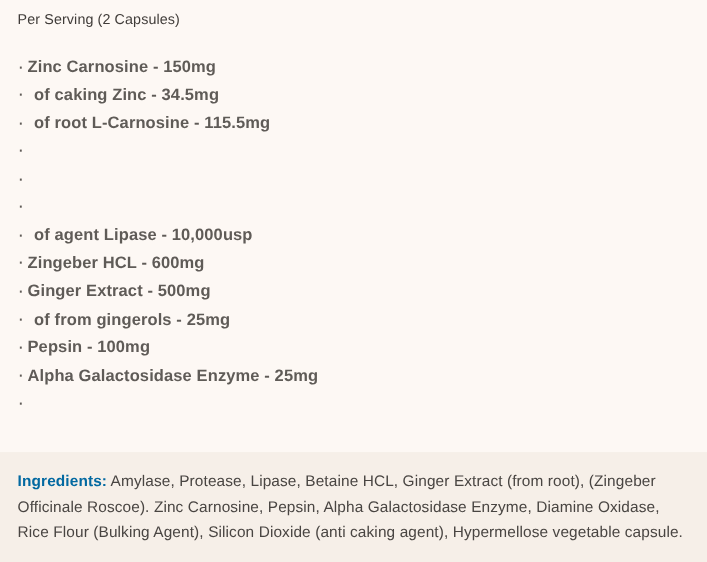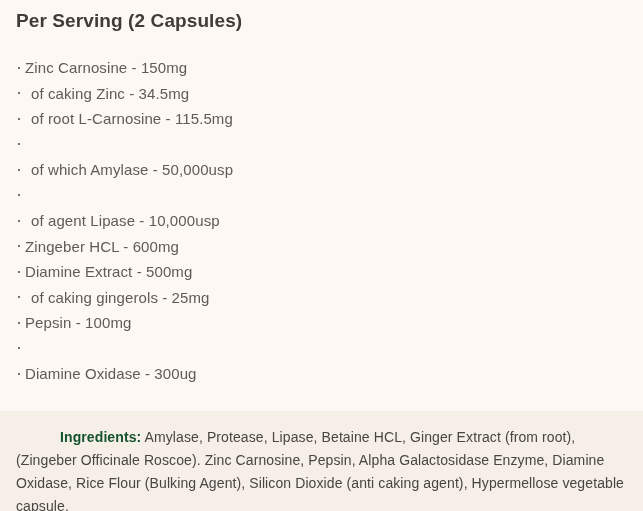--- a/index.html
+++ b/index.html
@@ -24,8 +24,8 @@
     padding: 10px 16px 0 16px;
   }
   .serving-header {
-    font-size: 19px;
-    font-weight: bold;
+    font-size: 13px;
+    font-weight: normal;
     color: #403c39;
     letter-spacing: 0.1px;
     margin: 0;

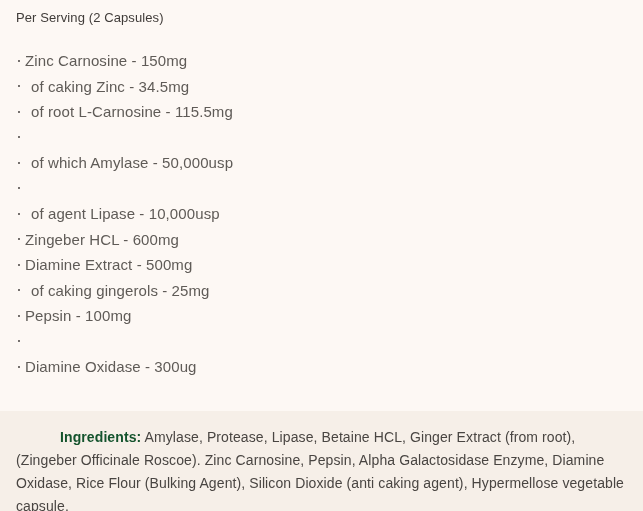--- a/index.html
+++ b/index.html
@@ -56,6 +56,7 @@
   }
   .supplement-list .item-text {
     padding-left: 4px;
+    font-weight: bold;
   }
   .supplement-list .row.sub .item-text {
     padding-left: 10px;

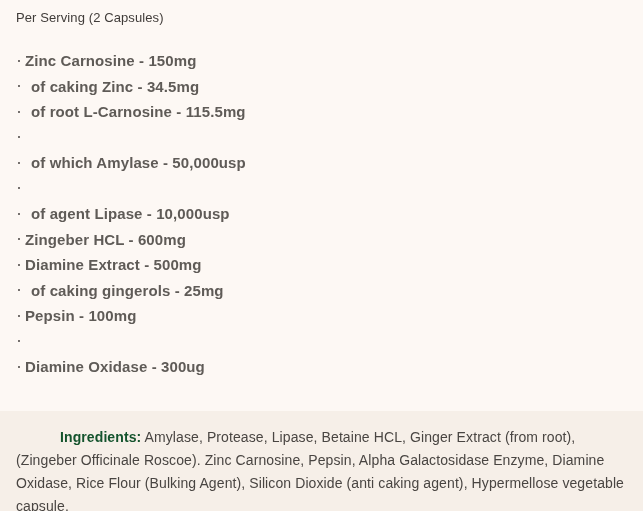--- a/index.html
+++ b/index.html
@@ -108,7 +108,6 @@
     </li>
     <li class="row sub">
       <span class="bullet">·</span>
-      <span class="item-text">of which Amylase - 50,000usp</span>
     </li>
     <li class="row sub">
       <span class="bullet">·</span>

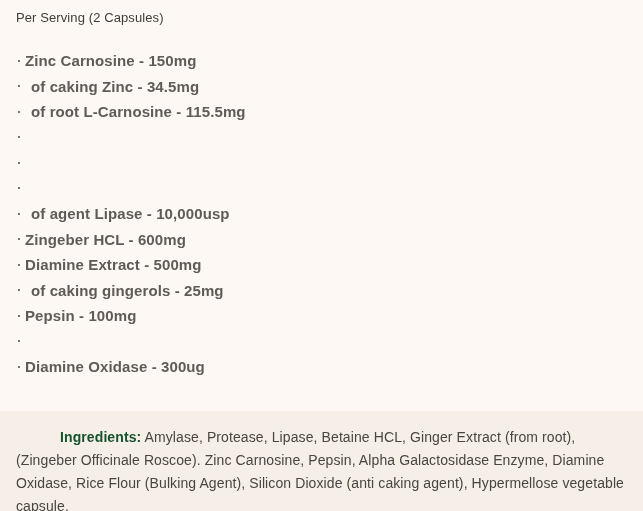--- a/index.html
+++ b/index.html
@@ -122,7 +122,7 @@
     </li>
     <li class="row">
       <span class="bullet">·</span>
-      <span class="item-text">Diamine Extract - 500mg</span>
+      <span class="item-text">Ginger Extract - 500mg</span>
     </li>
     <li class="row sub">
       <span class="bullet">·</span>

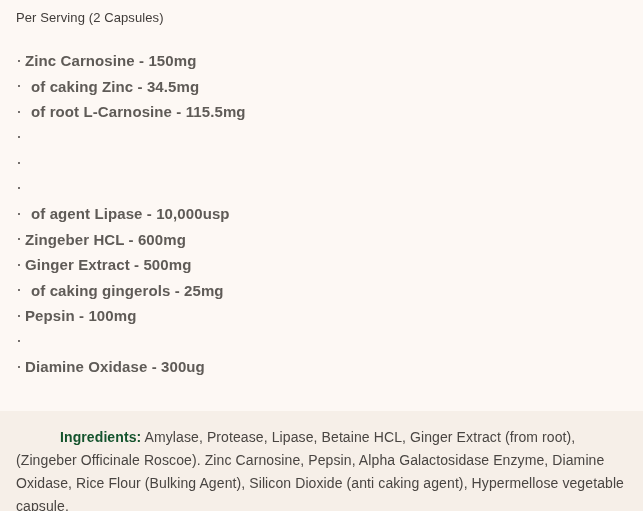--- a/index.html
+++ b/index.html
@@ -126,7 +126,7 @@
     </li>
     <li class="row sub">
       <span class="bullet">·</span>
-      <span class="item-text">of caking gingerols - 25mg</span>
+      <span class="item-text">of from gingerols - 25mg</span>
     </li>
     <li class="row">
       <span class="bullet">·</span>

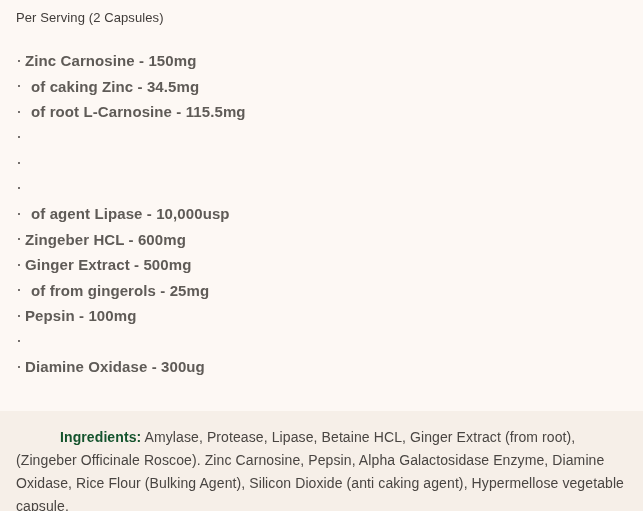--- a/index.html
+++ b/index.html
@@ -134,6 +134,7 @@
     </li>
     <li class="row">
       <span class="bullet">·</span>
+      <span class="item-text">Alpha Galactosidase Enzyme - 25mg</span>
     </li>
     <li class="row">
       <span class="bullet">·</span>

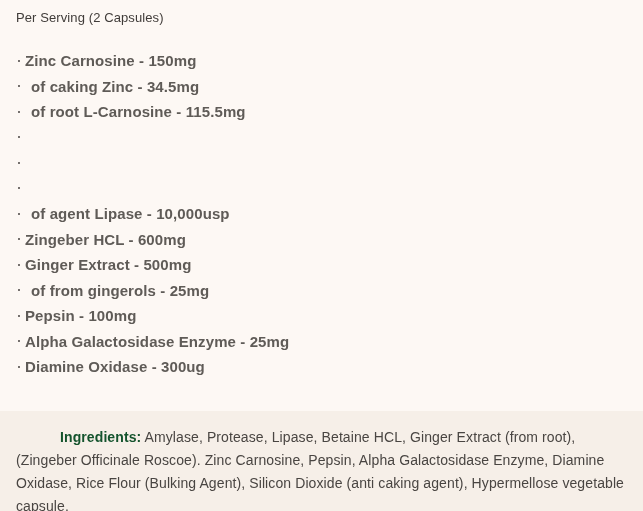--- a/index.html
+++ b/index.html
@@ -138,7 +138,6 @@
     </li>
     <li class="row">
       <span class="bullet">·</span>
-      <span class="item-text">Diamine Oxidase - 300ug</span>
     </li>
   </ul>
 </div>

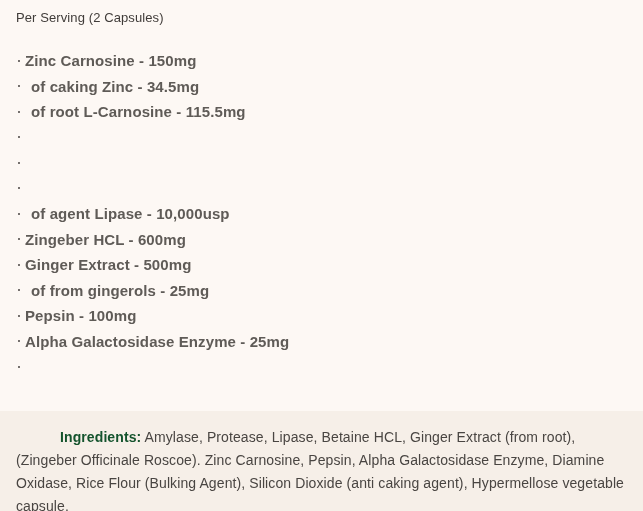--- a/index.html
+++ b/index.html
@@ -80,8 +80,7 @@
   }
   .ingredients-label {
     font-weight: bold;
-    color: #14532d;
-    margin-left: 44px;
+    color: #0369a1;
   }
 </style>
 </head>

